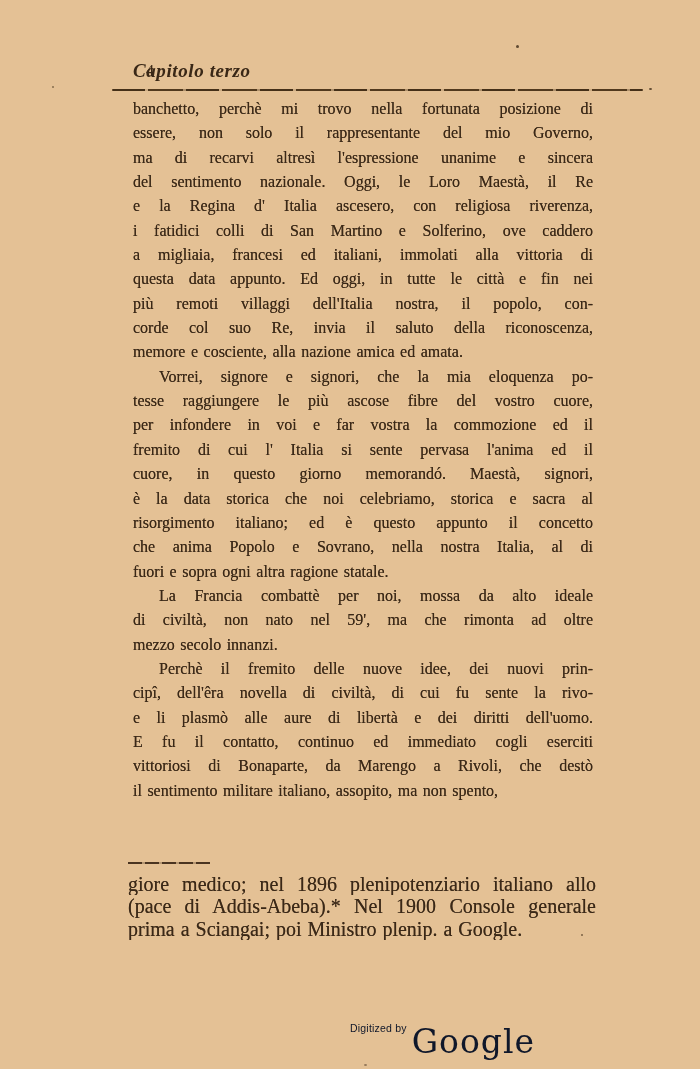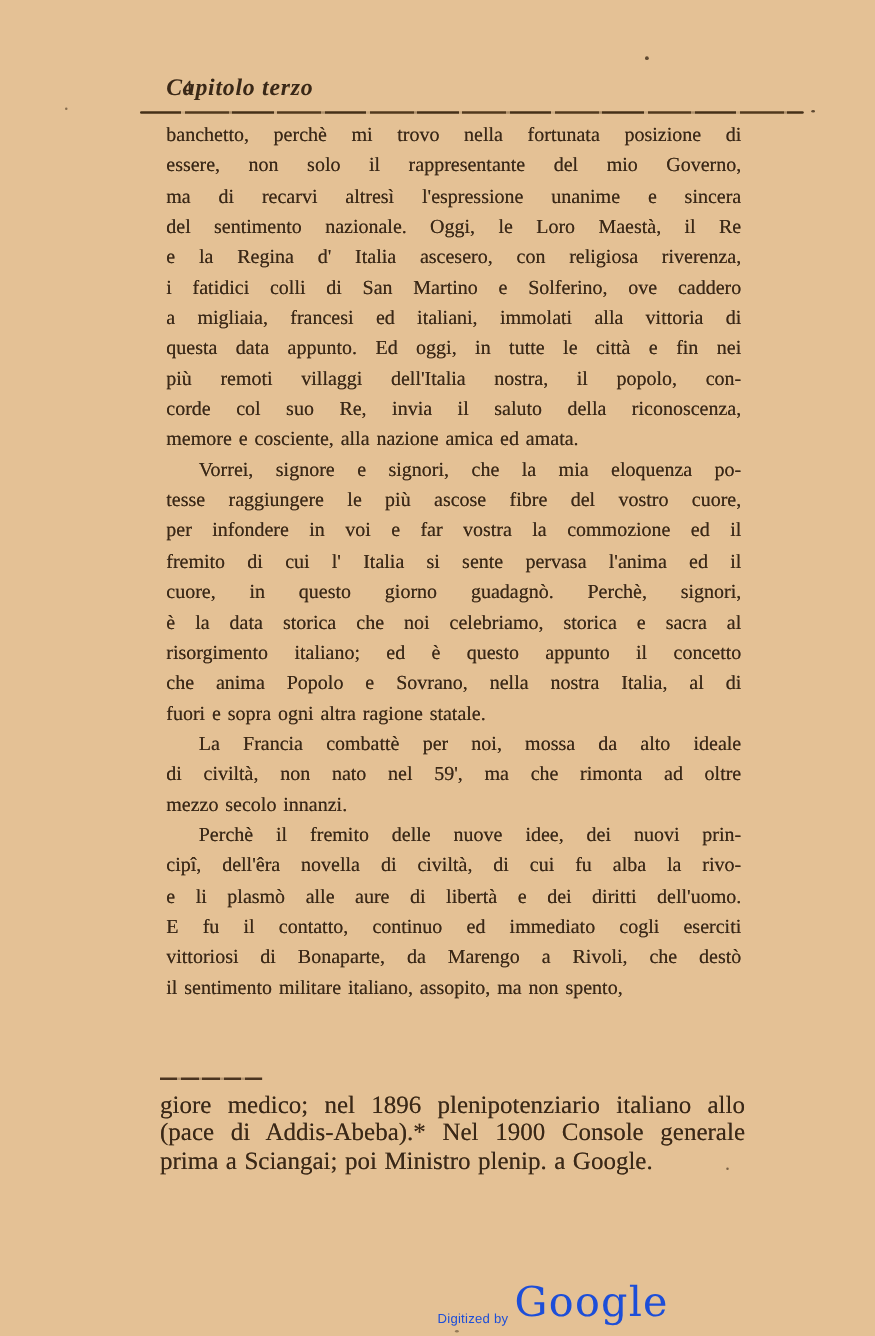--- a/index.html
+++ b/index.html
@@ -140,7 +140,7 @@
         <div class="line">tesse raggiungere le più ascose fibre del vostro cuore,</div>
         <div class="line">per infondere in voi e far vostra la commozione ed il</div>
         <div class="line">fremito di cui l' Italia si sente pervasa l'anima ed il</div>
-        <div class="line">cuore, in questo giorno guadagnò. Perchè, signori,</div>
+        <div class="line">cuore, in questo giorno memorandó. Maestà, signori,</div>
         <div class="line">è la data storica che noi celebriamo, storica e sacra al</div>
         <div class="line">risorgimento italiano; ed è questo appunto il concetto</div>
         <div class="line">che anima Popolo e Sovrano, nella nostra Italia, al di</div>

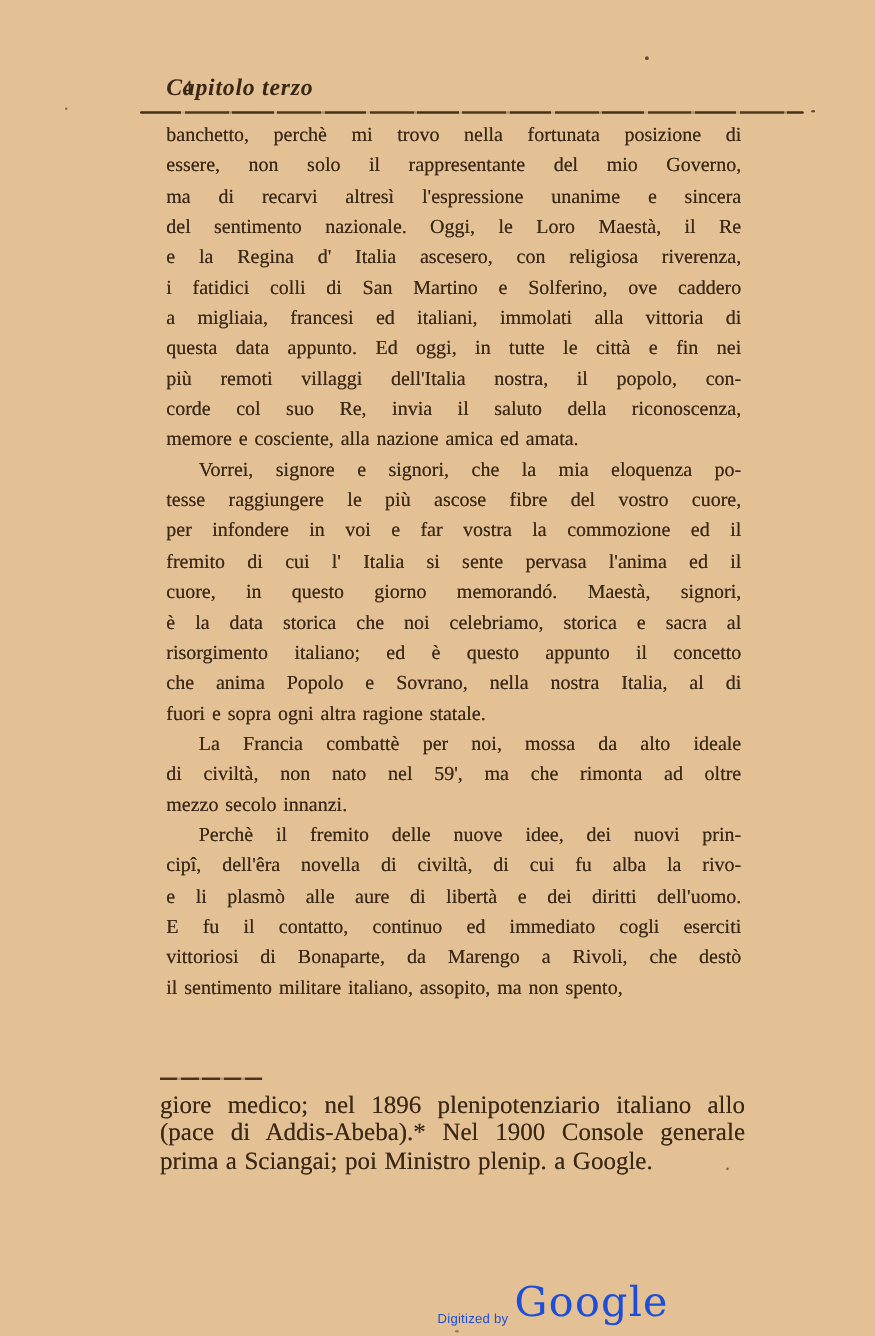--- a/index.html
+++ b/index.html
@@ -153,7 +153,7 @@
       </div>
     <div class="para indent">
         <div class="line line-first">Perchè il fremito delle nuove idee, dei nuovi prin-</div>
-        <div class="line">cipî, dell'êra novella di civiltà, di cui fu alba la rivo-</div>
+        <div class="line">cipî, dell'êra novella di civiltà, di cui fu sente la rivo-</div>
         <div class="line">e li plasmò alle aure di libertà e dei diritti dell'uomo.</div>
         <div class="line">E fu il contatto, continuo ed immediato cogli eserciti</div>
         <div class="line">vittoriosi di Bonaparte, da Marengo a Rivoli, che destò</div>

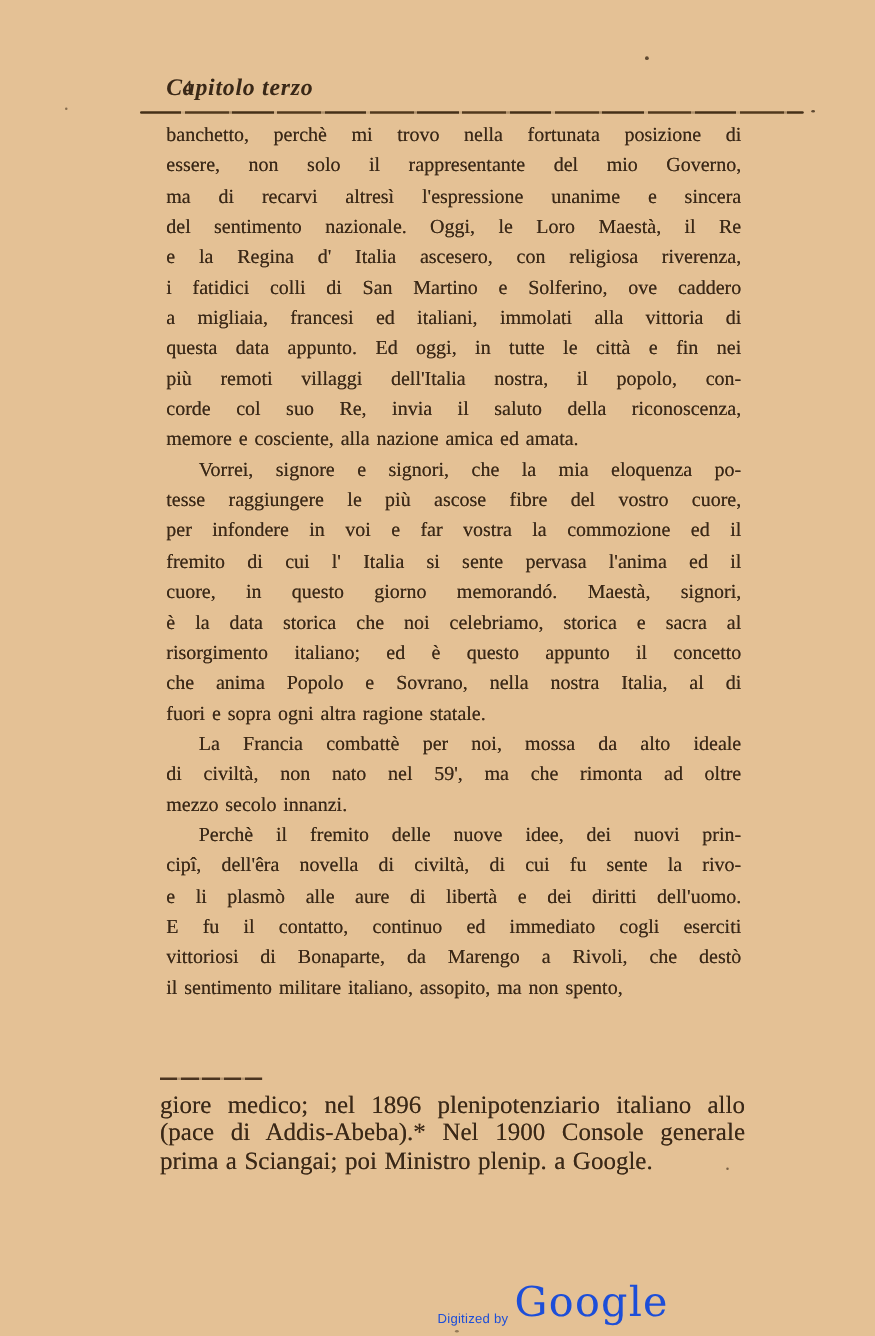--- a/index.html
+++ b/index.html
@@ -82,9 +82,9 @@
   .watermark {
     position: absolute;
     top: 1022px; left: 350px;
-    color: #1d4ed8;
+    color: #0f172a;
     display: flex;
-    align-items: flex-end;
+    align-items: flex-start;
     gap: 5px;
     user-select: none;
   }

